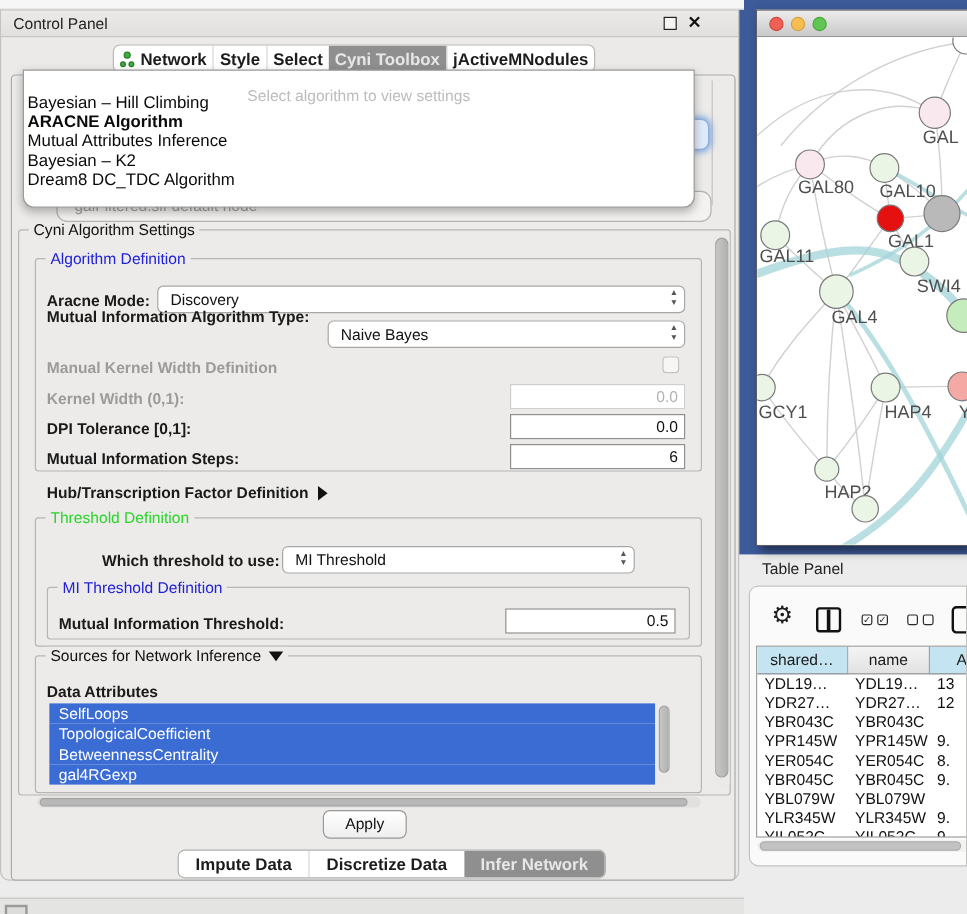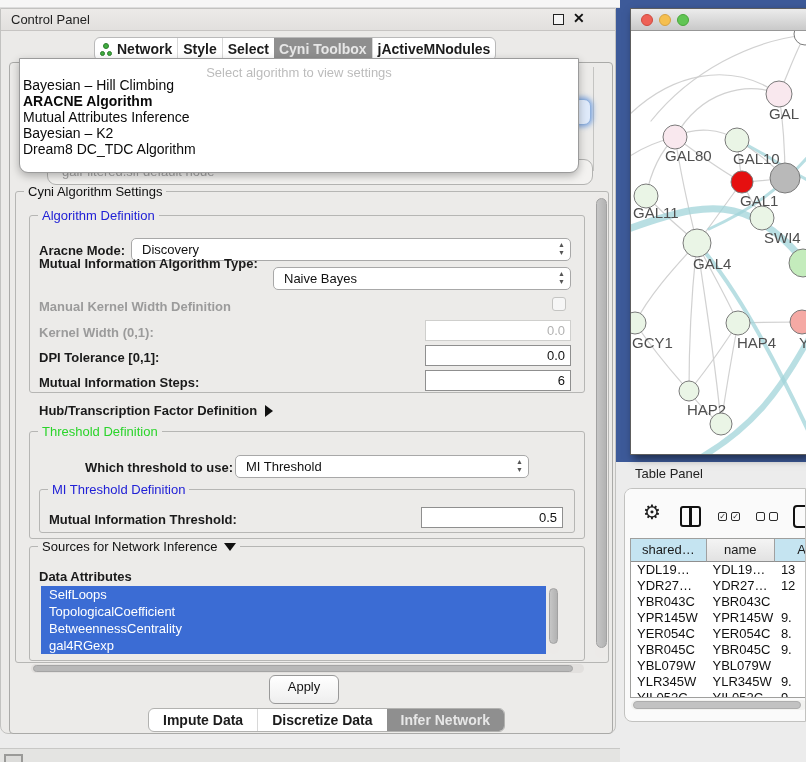--- a/index.html
+++ b/index.html
@@ -49,7 +49,7 @@
   .popup { position:absolute; left:18px; top:49px; width:560px; height:115px;
     background:#ffffff; border:1px solid #9b9b9b; border-radius:0 0 9px 9px;
     box-shadow:0 3px 8px rgba(0,0,0,.28); z-index:10; overflow:hidden; }
-  .popup-placeholder { text-align:center; font-size:13px; color:#bcbcbc; padding-top:6px; height:18px; }
+  .popup-placeholder { text-align:center; font-size:13px; color:#bcbcbc; padding-top:13px; height:18px; }
   .algo-item { font-size:14px; color:#0a0a0a; height:16px; line-height:16px; padding-left:3px; white-space:nowrap;}
   .algo-item.bold { font-weight:bold; }
 

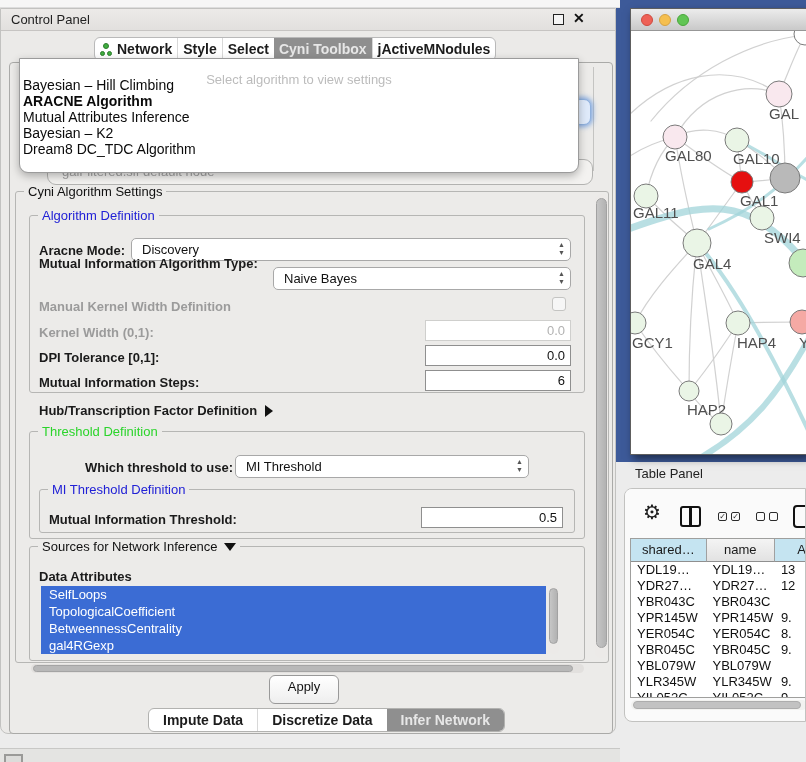--- a/index.html
+++ b/index.html
@@ -88,7 +88,7 @@
   .hscroll { position:absolute; background:#e2e0de; border-radius:5px; }
   .hthumb { position:absolute; background:#b8b8b8; border:1px solid #a4a4a4; border-radius:5px; }
 
-  .apply-btn { position:absolute; left:268px; top:666px; width:70px; height:29px;
+  .apply-btn { position:absolute; left:268px; top:666px; width:70px; height:24px;
     background:linear-gradient(#ffffff,#eeeeee); border:1px solid #999999; border-radius:6px;
     font-size:13px; color:#111; text-align:center; line-height:21px; }
 

